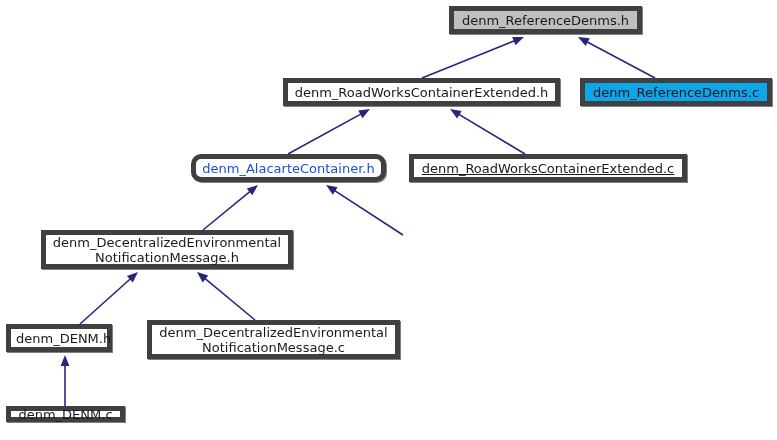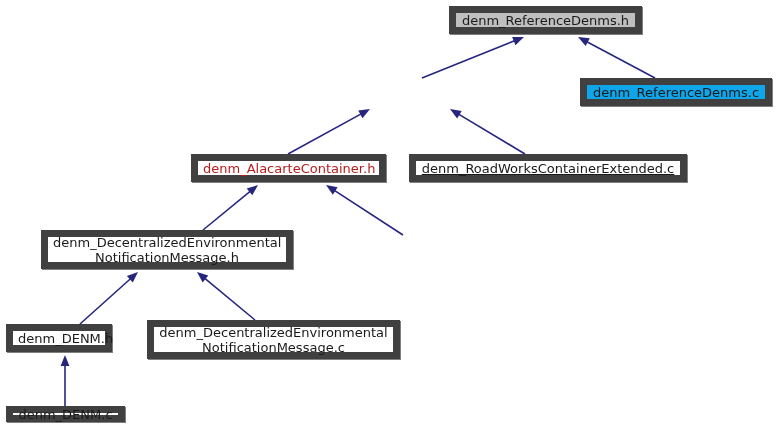--- a/index.html
+++ b/index.html
@@ -28,7 +28,7 @@
   .node {
     position: absolute;
     box-sizing: border-box;
-    border: 7px solid #be185d;
+    border: 5px solid #be185d;
     background: #ffffff;
     color: #1a1a1a;
     display: flex;

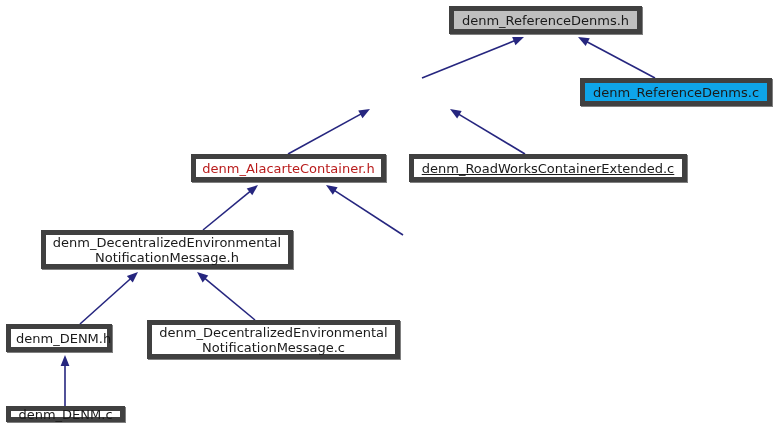--- a/index.html
+++ b/index.html
@@ -76,6 +76,7 @@
       <polygon points="65,355 69.4,366 60.6,366" fill="#26267f"></polygon>
     </svg>
 <div class="node current" style="left: 449px; top: 6px; width: 193px; height: 28px; border-color: rgb(64, 64, 64); background: rgb(191, 191, 191); color: rgb(26, 26, 26);"><span class="node-label">denm_ReferenceDenms.h</span></div>
+    <div class="node" style="left: 283px; top: 78px; width: 277px; height: 28px; border-color: rgb(64, 64, 64); background: rgb(255, 255, 255); color: rgb(26, 26, 26);"><span class="node-label">denm_RoadWorksContainerExtended.h</span></div>
     <div class="node" style="left: 580px; top: 78px; width: 192px; height: 28px; border-color: rgb(64, 64, 64); background: #0ea5e9; color: rgb(26, 26, 26);"><span class="node-label">denm_ReferenceDenms.c</span></div>
     <div class="node" style="left: 191px; top: 154px; width: 195px; height: 28px; border-color: rgb(64, 64, 64); background: rgb(255, 255, 255); color: #b91c1c;"><span class="node-label">denm_AlacarteContainer.h</span></div>
     <div class="node" style="left: 409px; top: 154px; width: 278px; height: 28px; border-color: rgb(64, 64, 64); background: rgb(255, 255, 255); color: rgb(26, 26, 26); text-decoration: underline;"><span class="node-label">denm_RoadWorksContainerExtended.c</span></div>

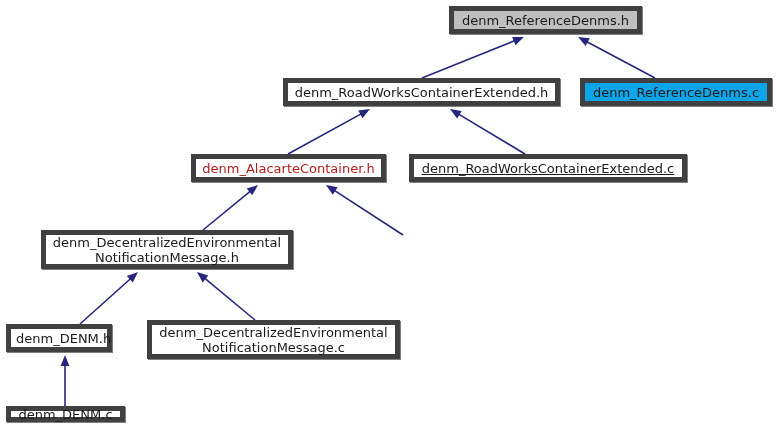--- a/index.html
+++ b/index.html
@@ -78,7 +78,7 @@
 <div class="node current" style="left: 449px; top: 6px; width: 193px; height: 28px; border-color: rgb(64, 64, 64); background: rgb(191, 191, 191); color: rgb(26, 26, 26);"><span class="node-label">denm_ReferenceDenms.h</span></div>
     <div class="node" style="left: 283px; top: 78px; width: 277px; height: 28px; border-color: rgb(64, 64, 64); background: rgb(255, 255, 255); color: rgb(26, 26, 26);"><span class="node-label">denm_RoadWorksContainerExtended.h</span></div>
     <div class="node" style="left: 580px; top: 78px; width: 192px; height: 28px; border-color: rgb(64, 64, 64); background: #0ea5e9; color: rgb(26, 26, 26);"><span class="node-label">denm_ReferenceDenms.c</span></div>
-    <div class="node" style="left: 191px; top: 154px; width: 195px; height: 28px; border-color: rgb(64, 64, 64); background: rgb(255, 255, 255); color: #b91c1c;"><span class="node-label">denm_AlacarteContainer.h</span></div>
+    <div class="node" style="left: 191px; top: 154px; width: 195px; height: 28px; border-color: rgb(64, 64, 64); background: rgb(255, 255, 255); color: #1d4ed8; border-radius: 10px;"><span class="node-label">denm_AlacarteContainer.h</span></div>
     <div class="node" style="left: 409px; top: 154px; width: 278px; height: 28px; border-color: rgb(64, 64, 64); background: rgb(255, 255, 255); color: rgb(26, 26, 26); text-decoration: underline;"><span class="node-label">denm_RoadWorksContainerExtended.c</span></div>
     <div class="node" style="left: 41px; top: 230px; width: 252px; height: 39px; border-color: rgb(64, 64, 64); background: rgb(255, 255, 255); color: rgb(26, 26, 26);"><span class="node-label">denm_DecentralizedEnvironmental
 NotificationMessage.h</span></div>

